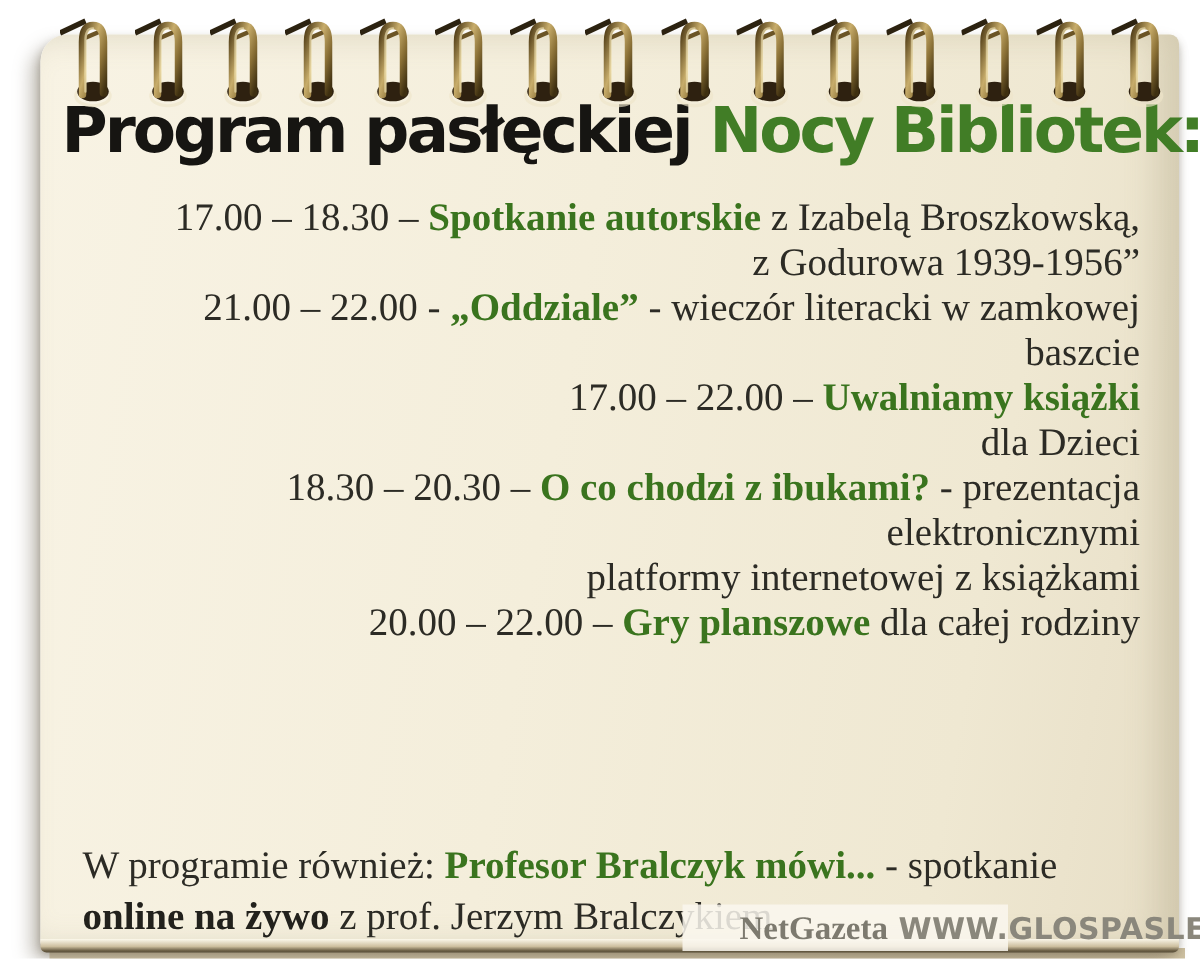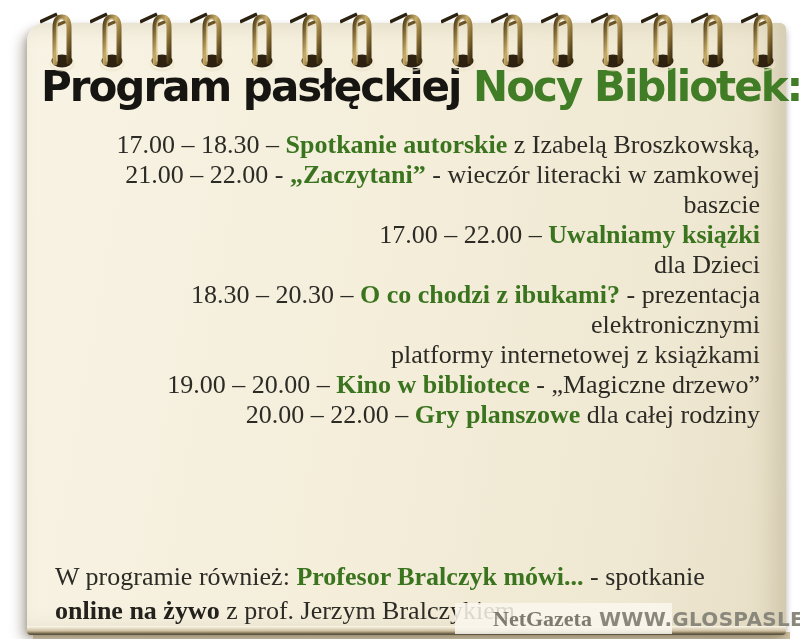--- a/index.html
+++ b/index.html
@@ -65,6 +65,7 @@
 
     <div class="schedule" id="schedule">
         <div class="line"><span class="seg n">17.00 – 18.30 – </span><span class="seg g">Spotkanie autorskie</span><span class="seg n"> z Izabelą Broszkowską,</span></div>
+        <div class="line cont"><span class="seg n">z Godurowa 1939-1956”</span></div>
         <div class="line"><span class="seg n">21.00 – 22.00 - </span><span class="seg g">„Zaczytani”</span><span class="seg n"> - wieczór literacki w zamkowej</span></div>
         <div class="line cont"><span class="seg n">baszcie</span></div>
         <div class="line"><span class="seg n">17.00 – 22.00 – </span><span class="seg g">Uwalniamy książki</span></div>

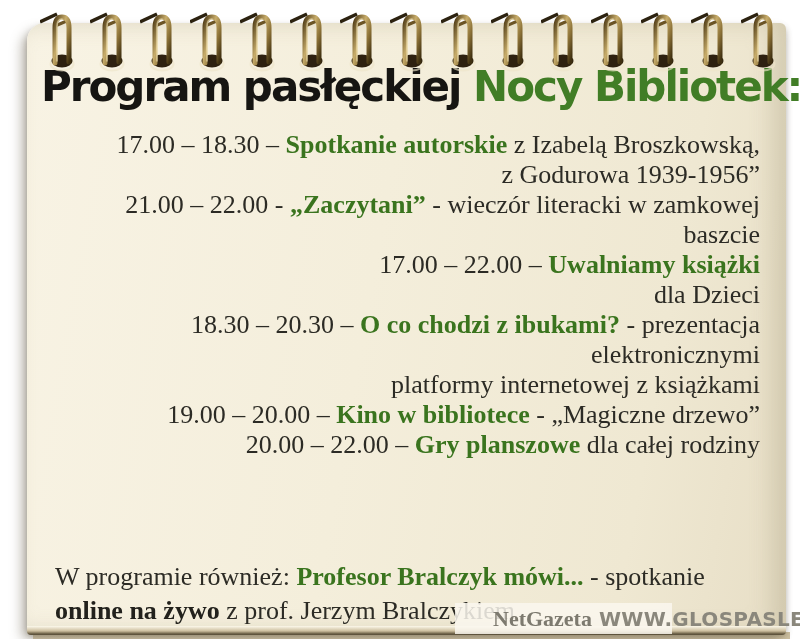--- a/index.html
+++ b/index.html
@@ -66,7 +66,7 @@
     <div class="schedule" id="schedule">
         <div class="line"><span class="seg n">17.00 – 18.30 – </span><span class="seg g">Spotkanie autorskie</span><span class="seg n"> z Izabelą Broszkowską,</span></div>
         <div class="line cont"><span class="seg n">z Godurowa 1939-1956”</span></div>
-        <div class="line"><span class="seg n">21.00 – 22.00 - </span><span class="seg g">„Zaczytani”</span><span class="seg n"> - wieczór literacki w zamkowej</span></div>
+        <div class="line"><span class="seg n">21.00 – 22.00 - </span><span class="seg g">„Oddziale”</span><span class="seg n"> - wieczór literacki w zamkowej</span></div>
         <div class="line cont"><span class="seg n">baszcie</span></div>
         <div class="line"><span class="seg n">17.00 – 22.00 – </span><span class="seg g">Uwalniamy książki</span></div>
         <div class="line cont"><span class="seg n">dla Dzieci</span></div>

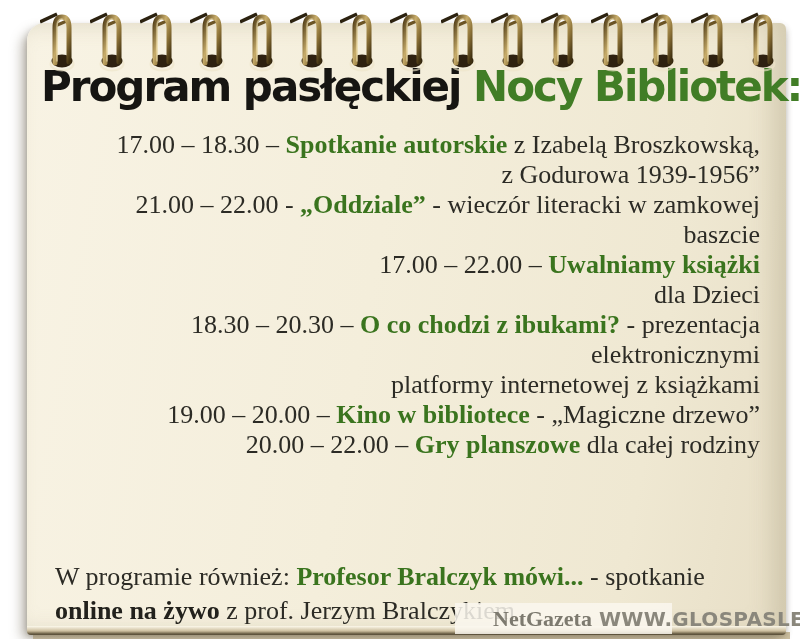--- a/index.html
+++ b/index.html
@@ -73,7 +73,6 @@
         <div class="line"><span class="seg n">18.30 – 20.30 – </span><span class="seg g">O co chodzi z ibukami?</span><span class="seg n"> - prezentacja</span></div>
         <div class="line cont"><span class="seg n">elektronicznymi</span></div>
         <div class="line cont"><span class="seg n">platformy internetowej z książkami</span></div>
-        <div class="line"><span class="seg n">19.00 – 20.00 – </span><span class="seg g">Kino w bibliotece</span><span class="seg n"> - „Magiczne drzewo”</span></div>
         <div class="line"><span class="seg n">20.00 – 22.00 – </span><span class="seg g">Gry planszowe</span><span class="seg n"> dla całej rodziny</span></div>
       </div>
 

